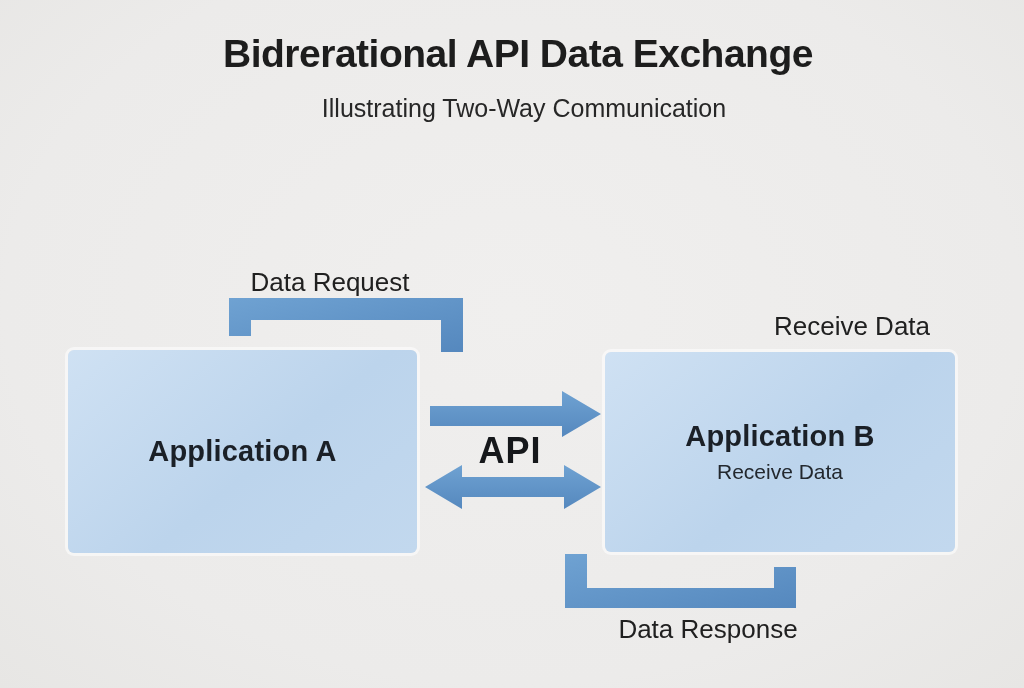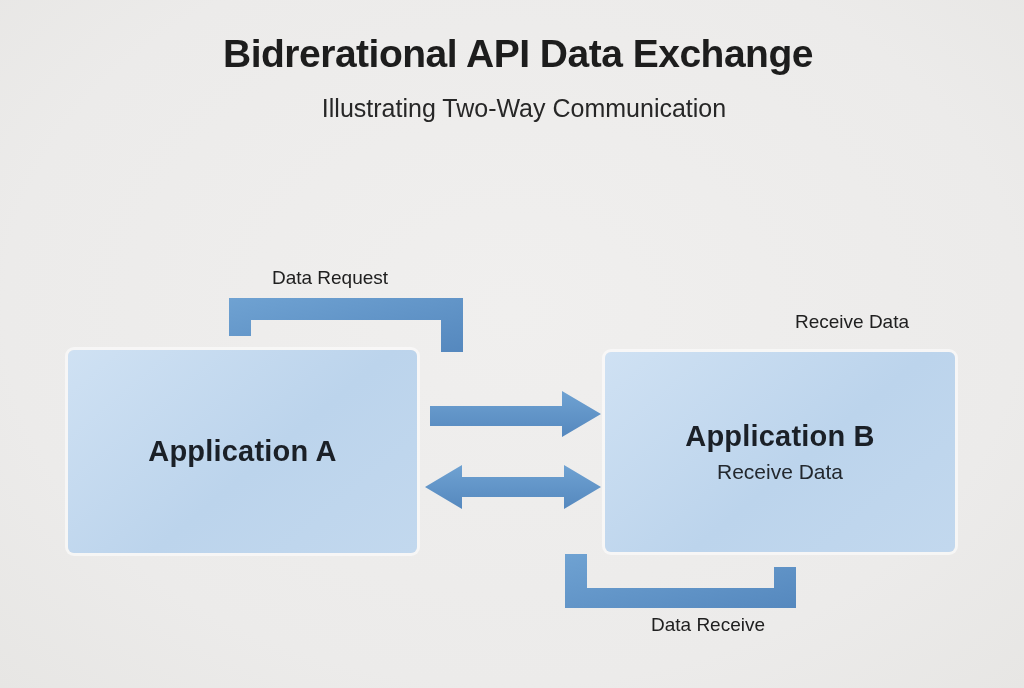--- a/index.html
+++ b/index.html
@@ -60,7 +60,7 @@
     position: absolute;
     width: 220px;
     text-align: center;
-    font-size: 19px;
+    font-size: 26px;
     font-weight: 400;
     color: #202020;
   }

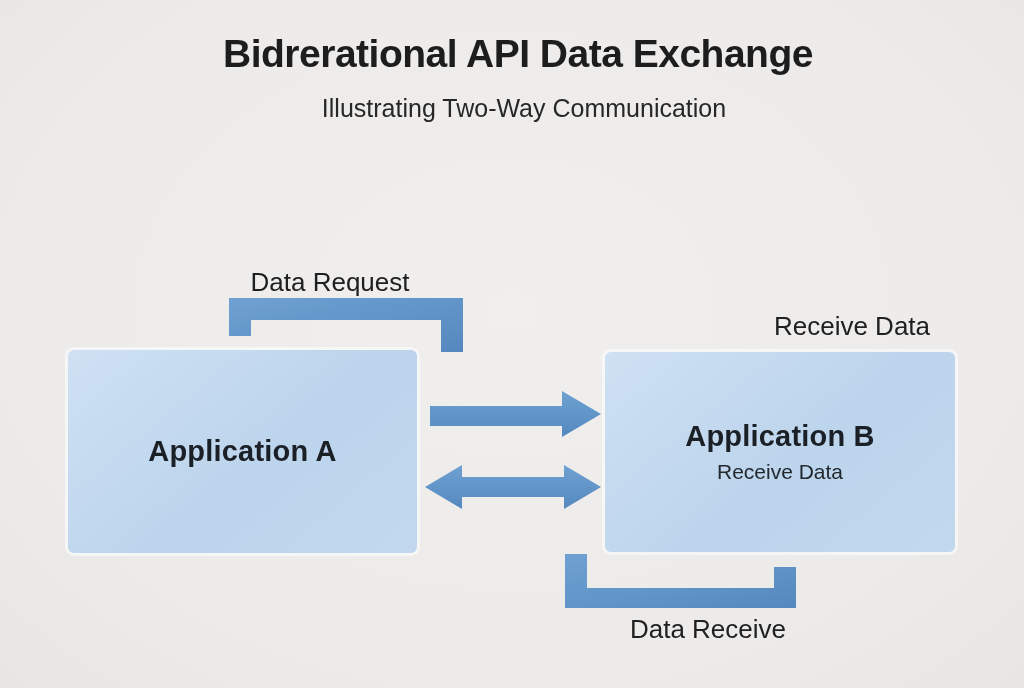--- a/index.html
+++ b/index.html
@@ -122,6 +122,7 @@
     <div class="node-sub">Receive Data</div>
   </div>
 
+  <div class="api-label">API</div>
 
 </div>
 

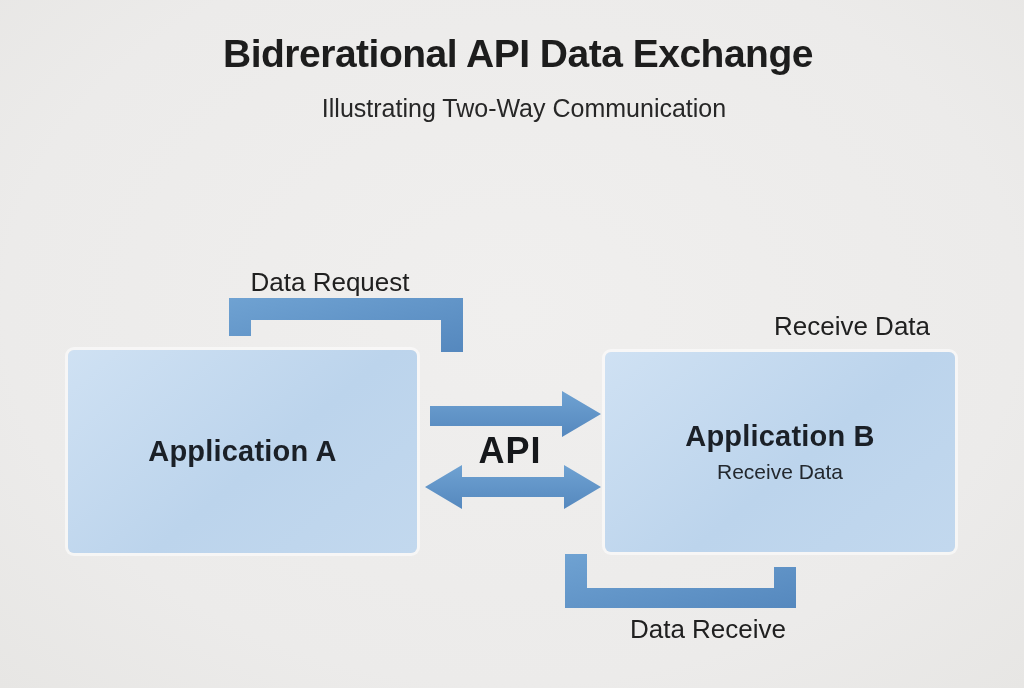--- a/index.html
+++ b/index.html
@@ -111,7 +111,7 @@
 
   <div class="flow-label label-receive-data">Receive Data</div>
 
-  <div class="flow-label label-data-response">Data Receive</div>
+  <div class="flow-label label-data-response">Data Response</div>
 
   <div class="node node-a">
     <div class="node-title">Application A</div>

